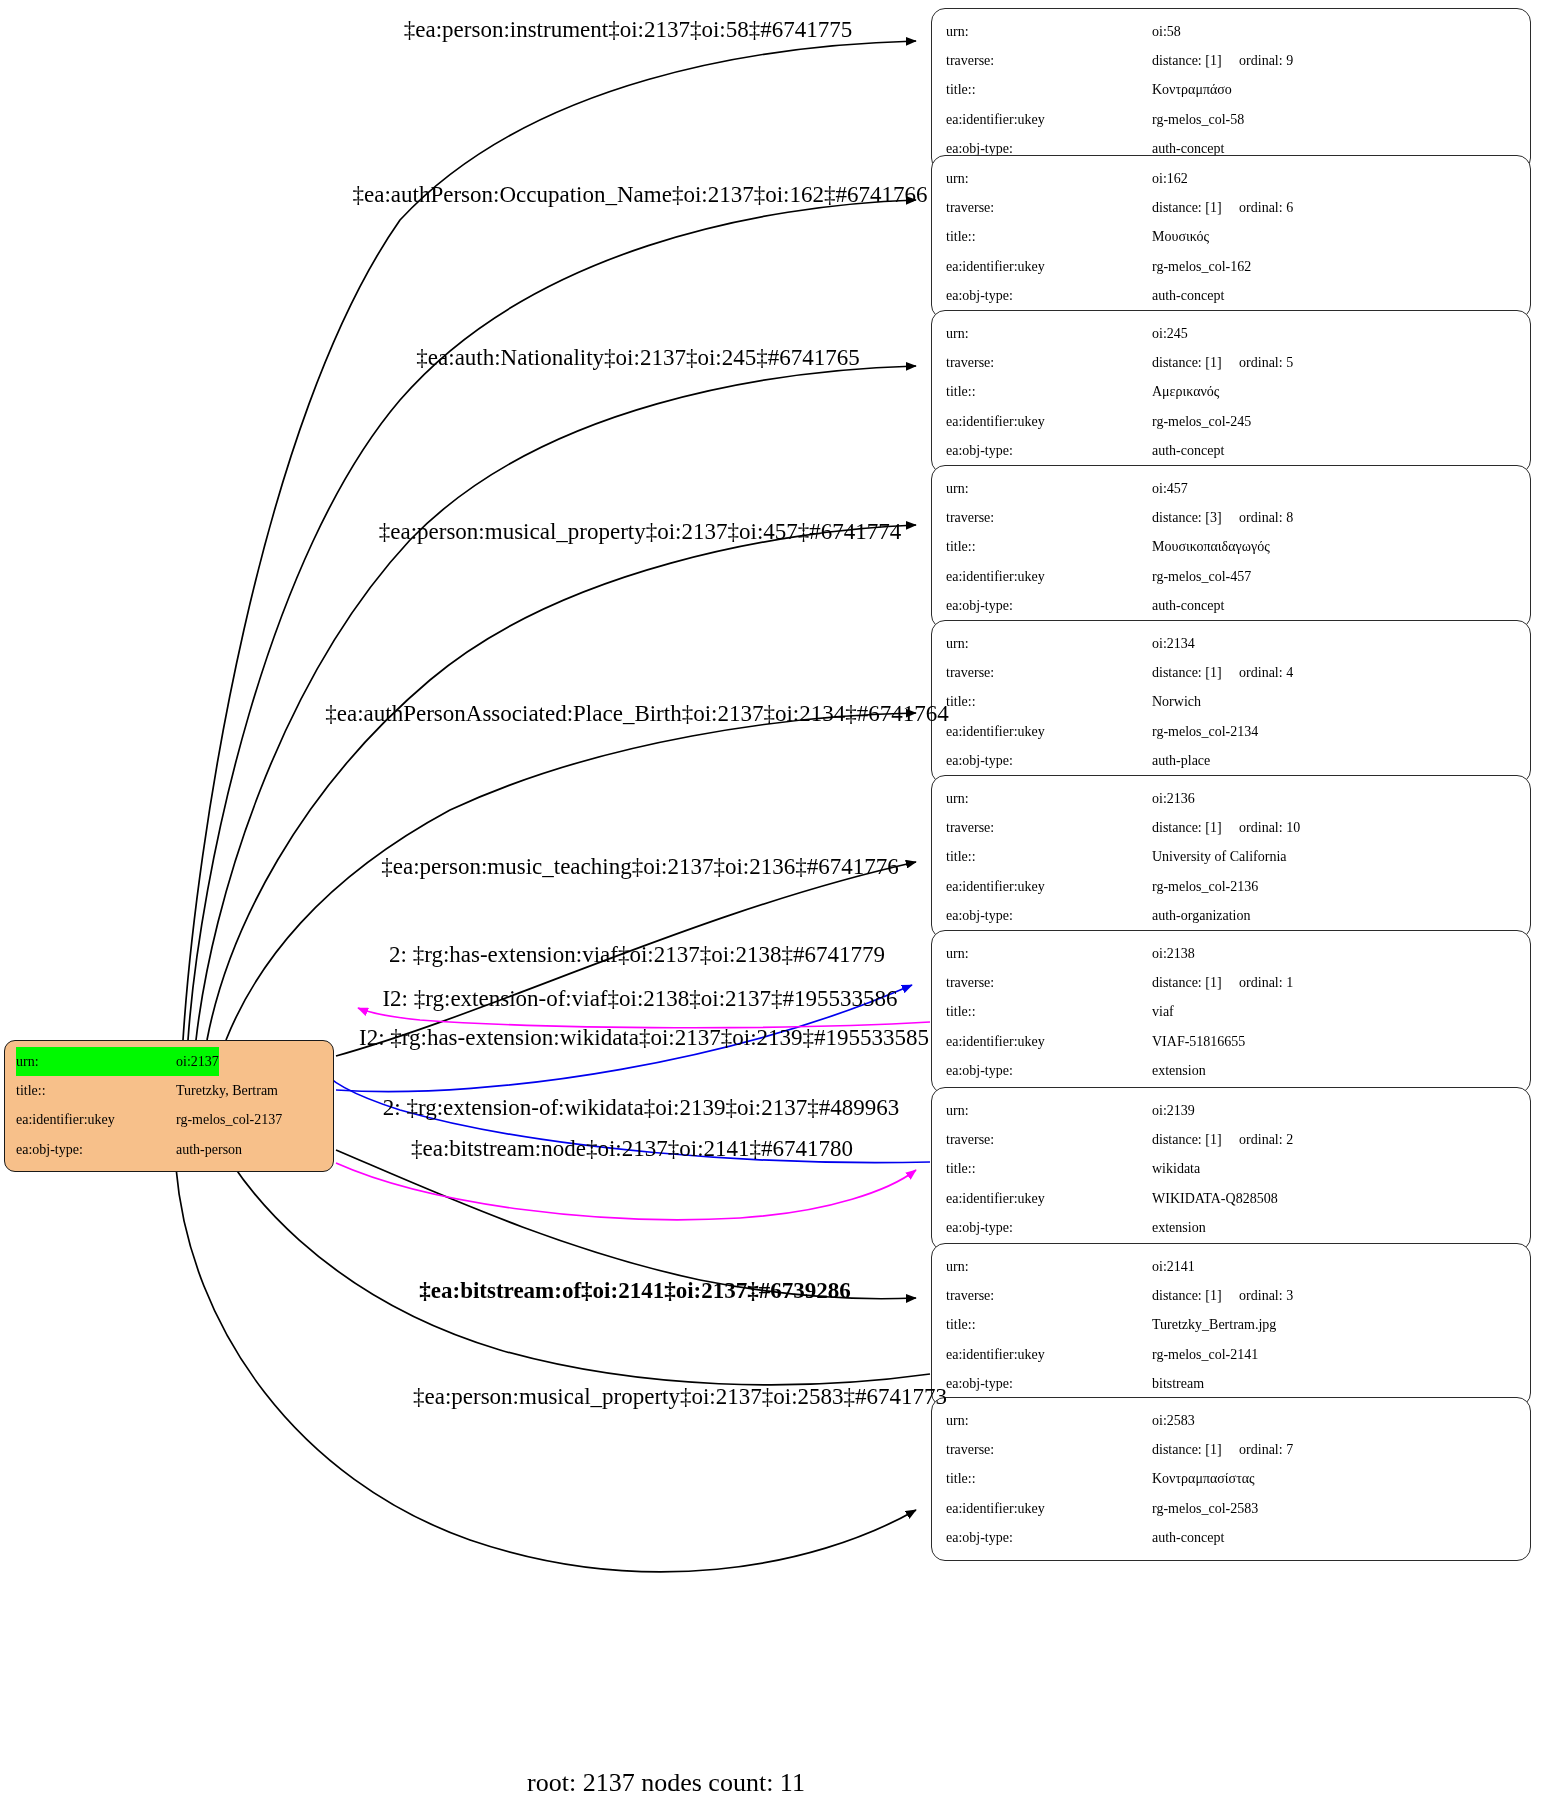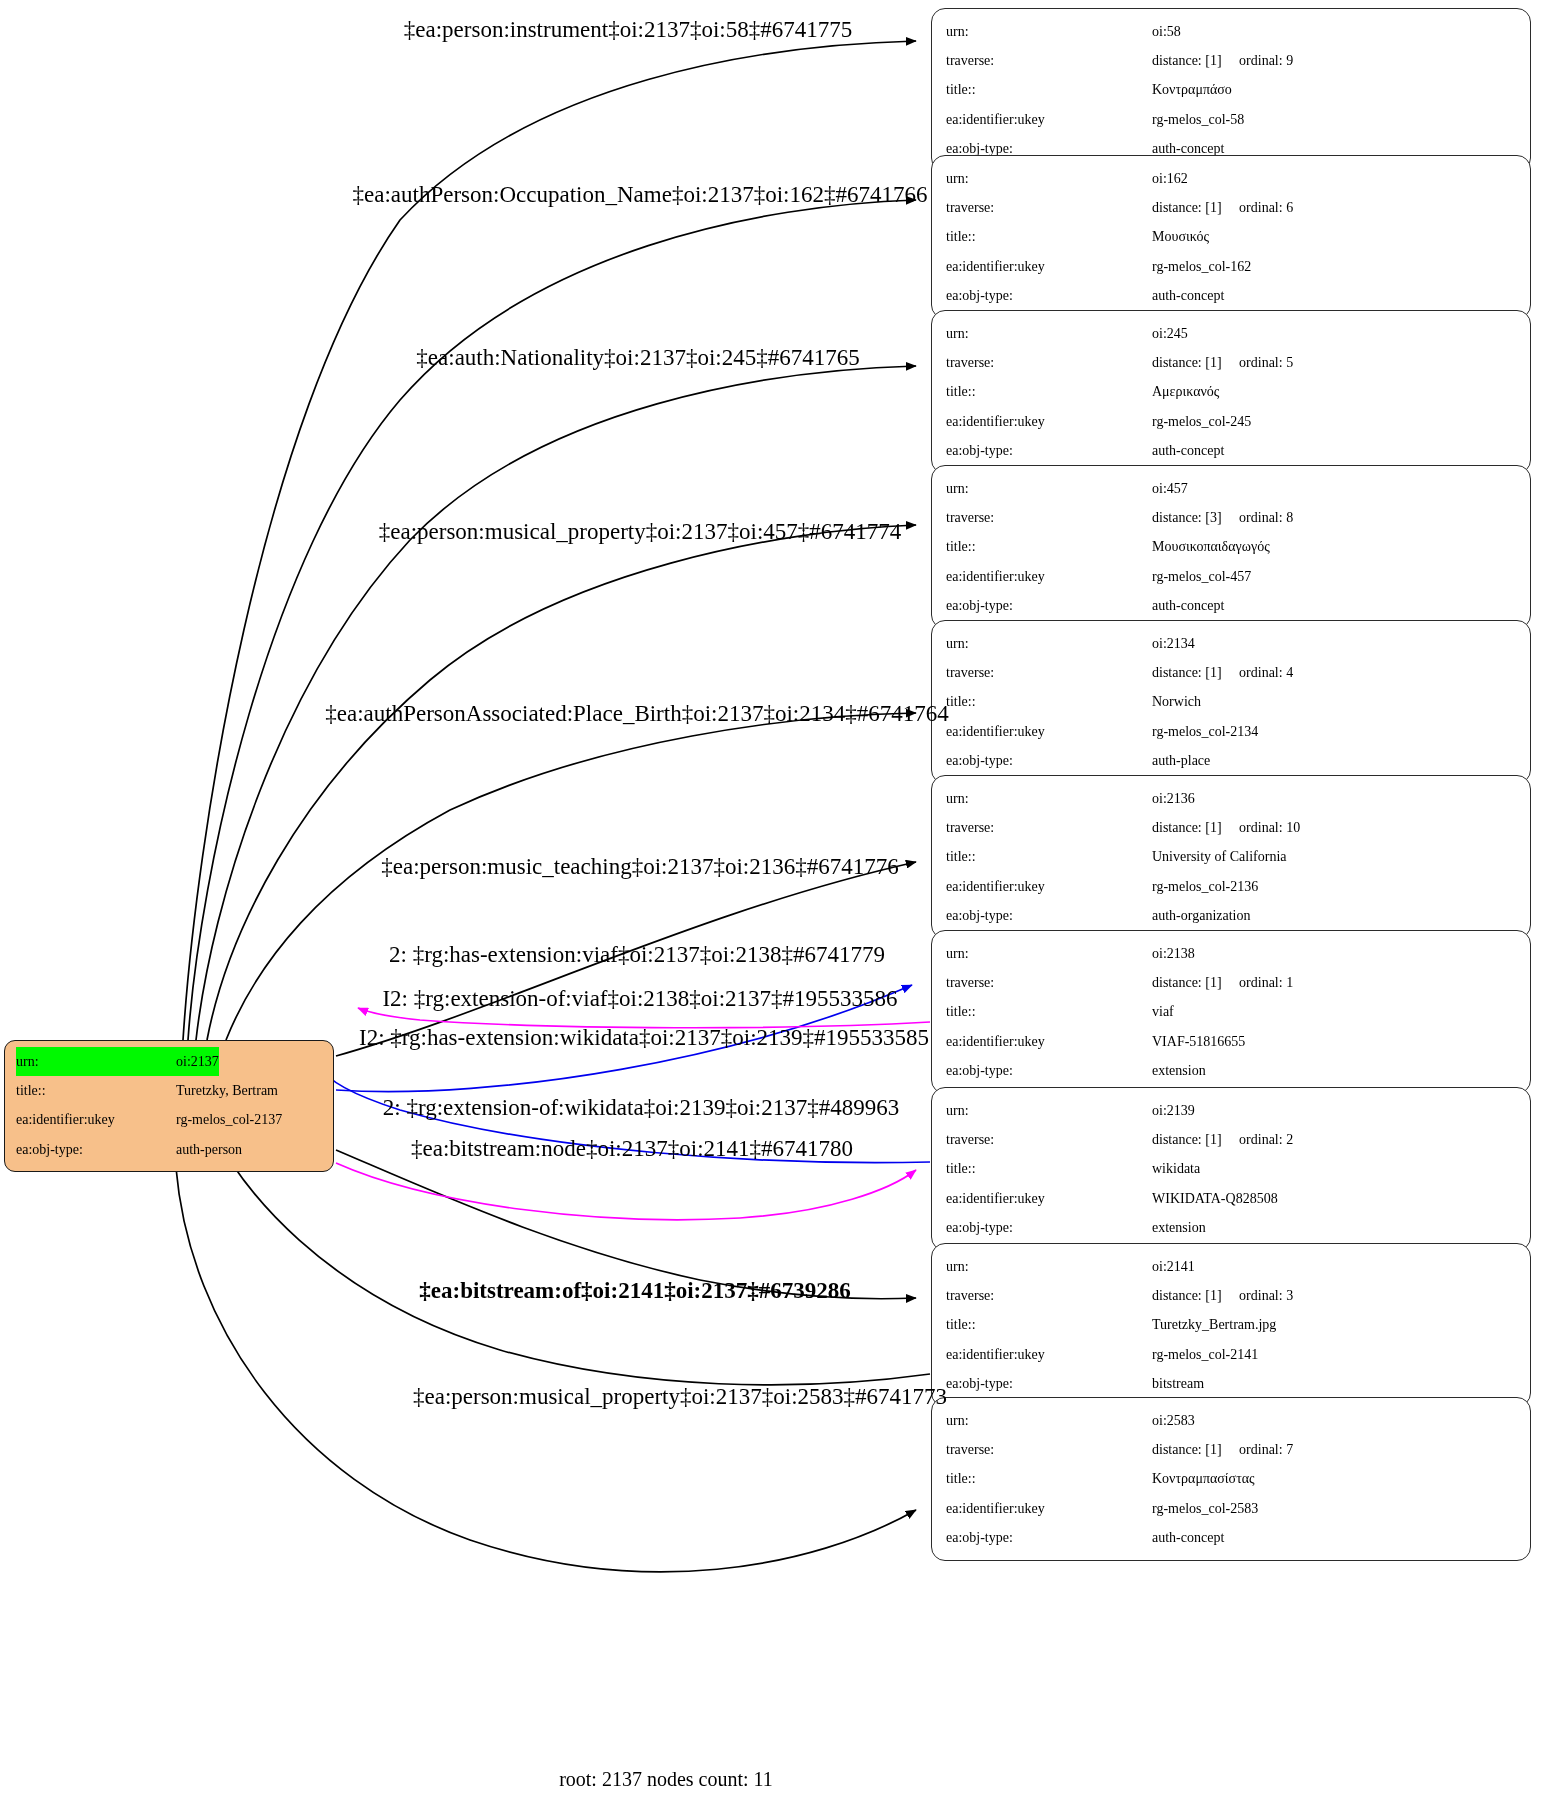--- a/index.html
+++ b/index.html
@@ -73,7 +73,7 @@
   }
   .caption {
     position: absolute;
-    font-size: 20px;
+    font-size: 26px;
     color: #000000;
     white-space: nowrap;
     transform: translateX(-50%);

